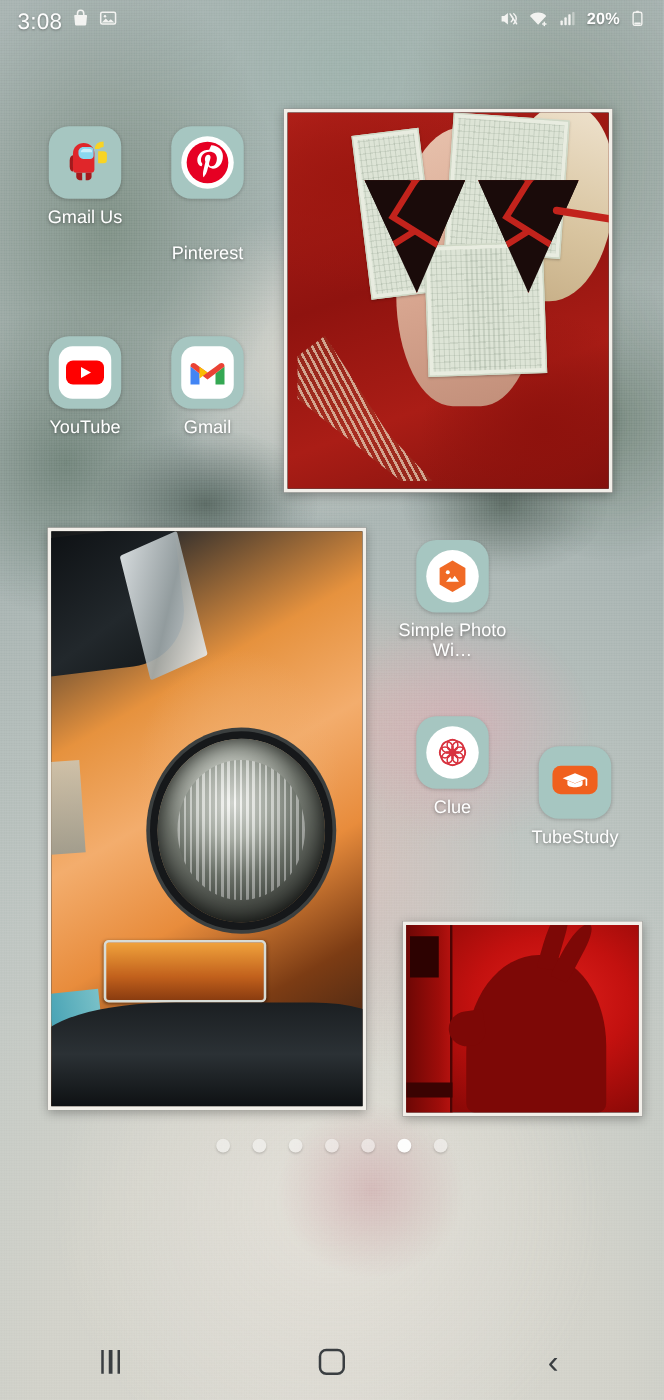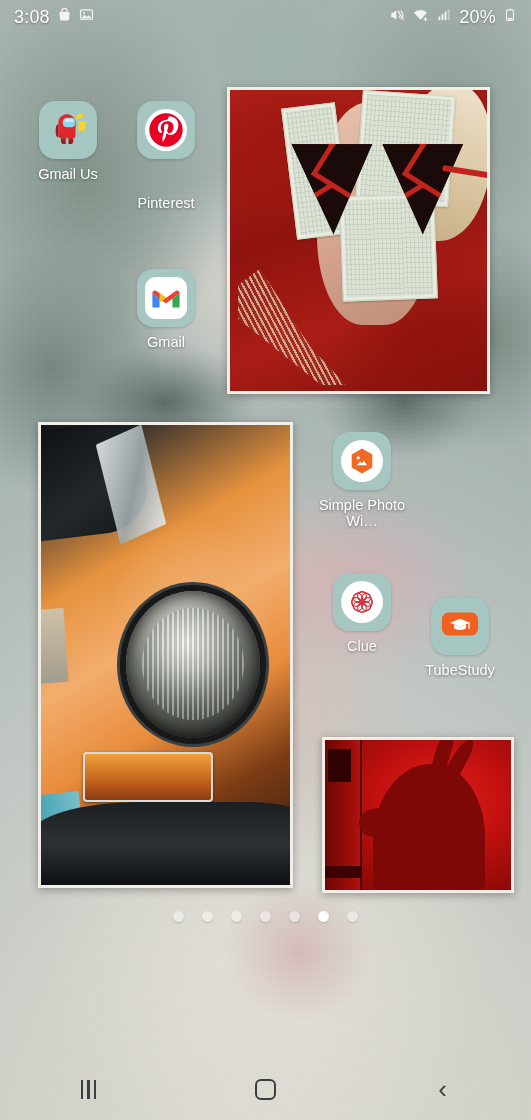--- a/index.html
+++ b/index.html
@@ -64,7 +64,7 @@
   }
   .sb-left, .sb-right { display:flex; align-items:flex-start; gap:7px; }
   .clock { font-size:18px; letter-spacing:.2px; }
-  .pct { font-size:18px; letter-spacing:.2px; }
+  .pct { font-size:13px; letter-spacing:.2px;font-weight:bold; }
   .sb-ico { display:block; }
 
   

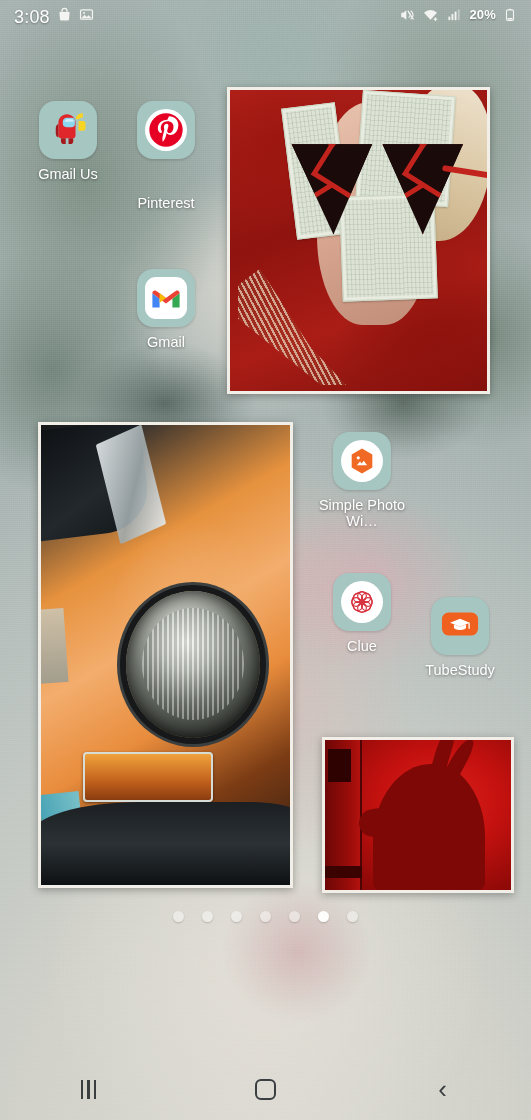--- a/index.html
+++ b/index.html
@@ -418,6 +418,17 @@
       <div class="applabel">Pinterest</div>
     </div>
 
+    <div class="appcell" style="left:24px; top:269px;">
+      <div class="tile">
+        <span class="inner-white">
+          <svg width="32" height="24" viewBox="0 0 40 28">
+            <rect x="1" y="2" width="38" height="24" rx="7" fill="#ff0000"></rect>
+            <path d="M16 8.6 26 14l-10 5.4z" fill="#fff"></path>
+          </svg>
+        </span>
+      </div>
+      <div class="applabel">YouTube</div>
+    </div>
 
     <div class="appcell" style="left:122px; top:269px;">
       <div class="tile">

